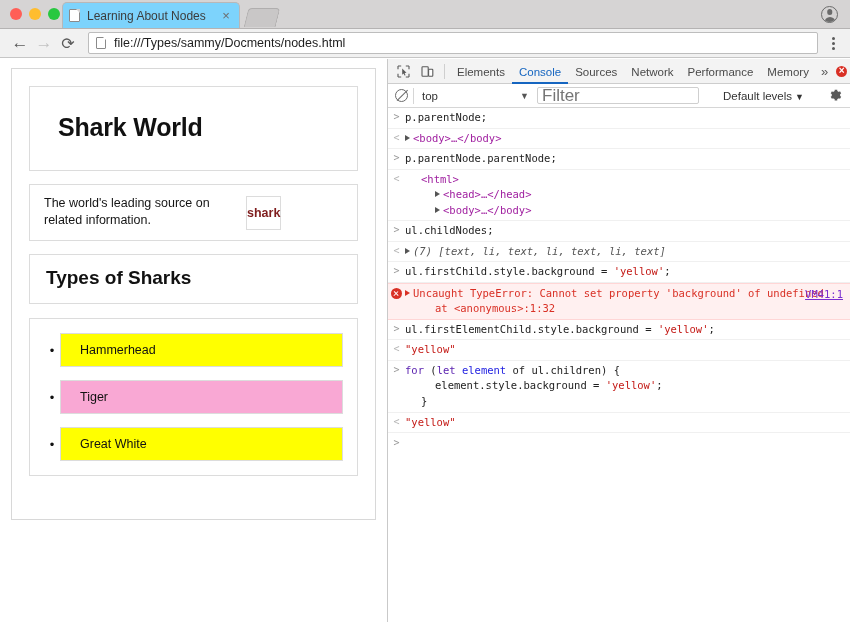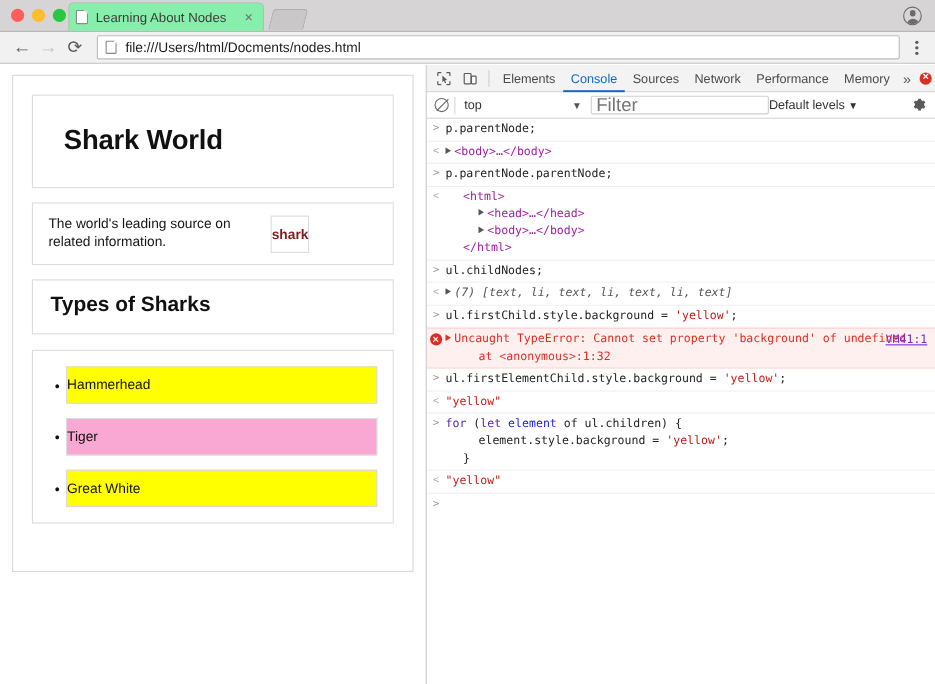--- a/index.html
+++ b/index.html
@@ -36,7 +36,7 @@
   .tab {
     position: absolute; left: 62px; bottom: 0;
     width: 178px; height: 26px;
-    background: #86efac;
+    background: #7dd3fc;
     border: 1px solid #b9b7b7;
     border-bottom: none;
     border-radius: 5px 5px 0 0;

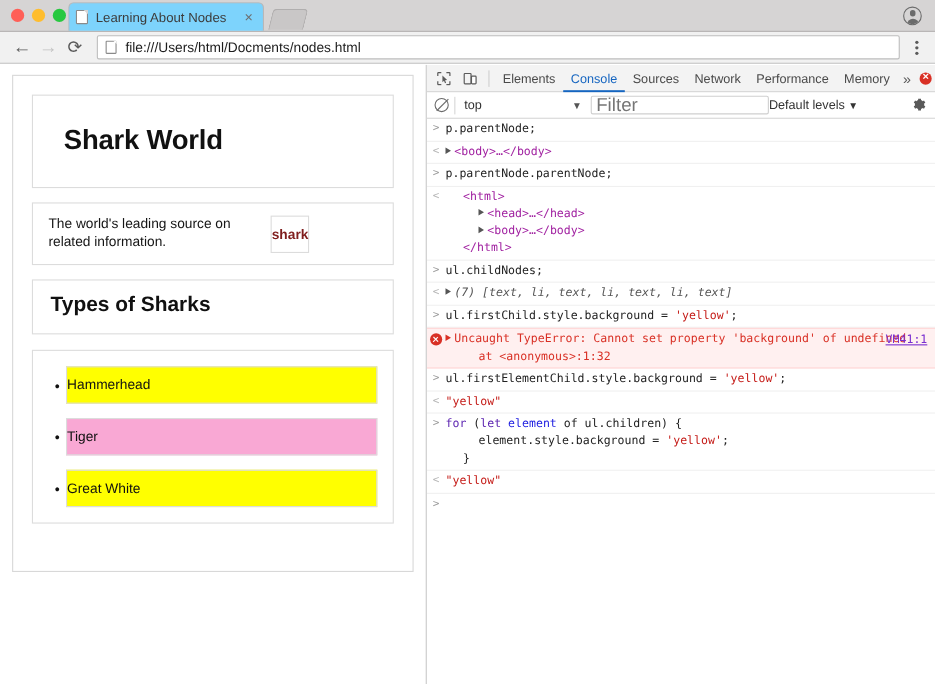--- a/index.html
+++ b/index.html
@@ -391,7 +391,7 @@
     <div class="navbtn reload">⟳</div>
     <div class="omnibox">
       <span class="omni-icon"></span>
-      <span class="omni-url">file:///Users/html/Docments/nodes.html</span>
+      <span class="omni-url">file:///Types/sammy/Docments/nodes.html</span>
     </div>
     <div class="kebab">
         <i></i>

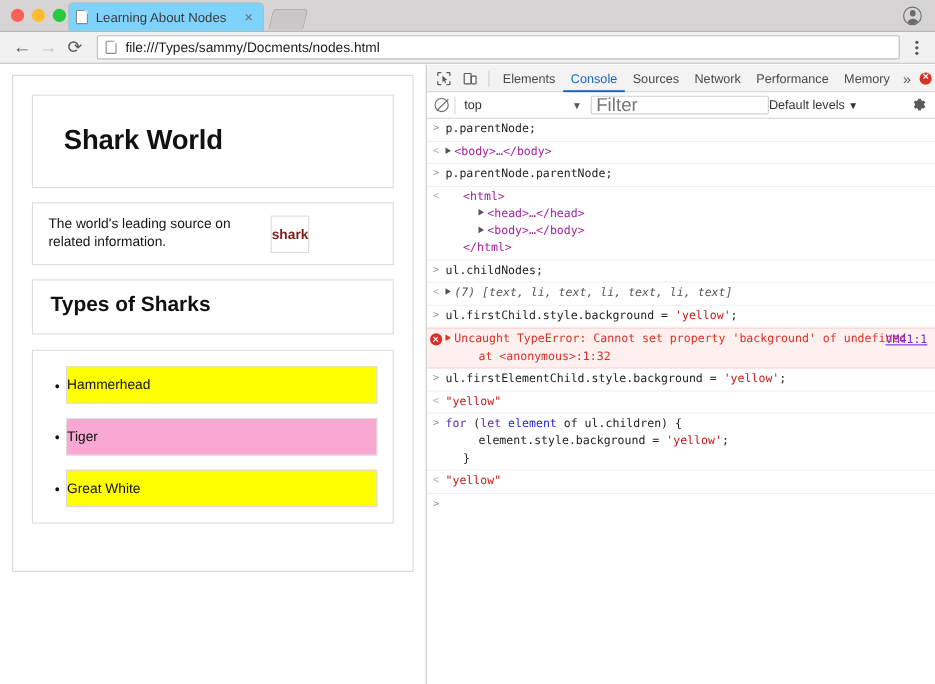--- a/index.html
+++ b/index.html
@@ -291,7 +291,7 @@
     font-family: "Liberation Sans", sans-serif;
   }
   .levels {
-    font-size: 11.5px; color:#333; margin-left: 0; flex:0 0 auto;
+    font-size: 11.5px; color:#333; margin-left: 24px; flex:0 0 auto;
   }
   .levels .caret { font-size:9px; margin-left:3px; }
   .gear {

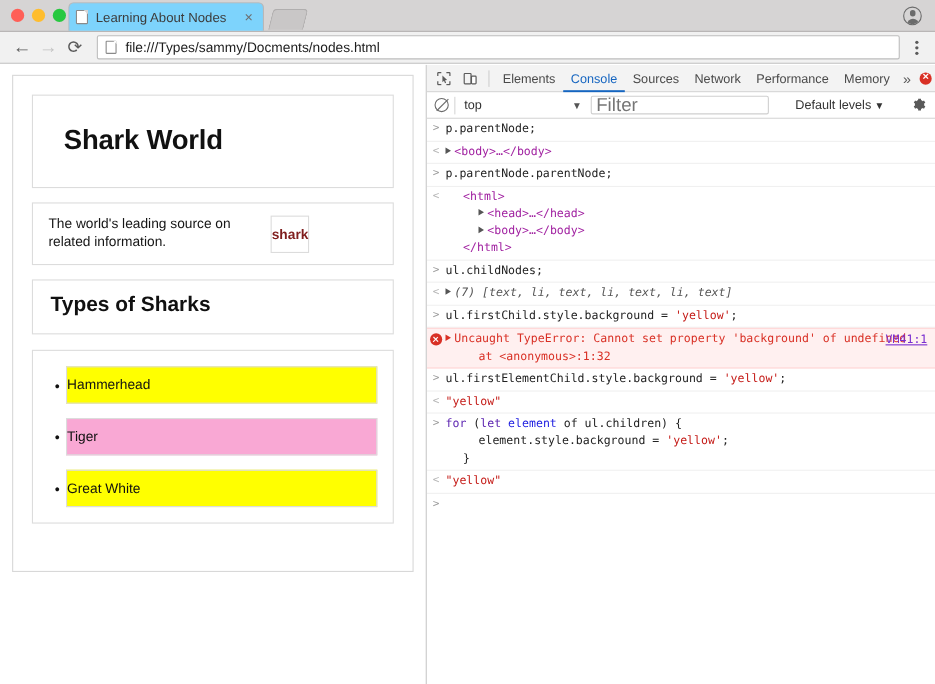--- a/index.html
+++ b/index.html
@@ -504,7 +504,7 @@
           </div>
           <div class="crow">
             <div class="gut out">&lt;</div>
-            <div class="ctext"><div class="indent1"><span class="tag">&lt;html&gt;</span></div><div class="indent2"><span class="tri"></span><span class="tag">&lt;head&gt;…&lt;/head&gt;</span></div><div class="indent2"><span class="tri"></span><span class="tag">&lt;body&gt;…&lt;/body&gt;</span></div><div class="indent1"><span class="tag">&lt;/html&gt;</span></div></div>
+            <div class="ctext"><div class="indent1"><span class="tag">&lt;html&gt;</span></div><div class="indent2"><span class="tri"></span><span class="tag">&lt;head&gt;…&lt;/head&gt;</span></div><div class="indent2"><span class="tri"></span><span class="tag">&lt;body&gt;…&lt;/body&gt;</span></div></div>
           </div>
           <div class="crow">
             <div class="gut">&gt;</div>

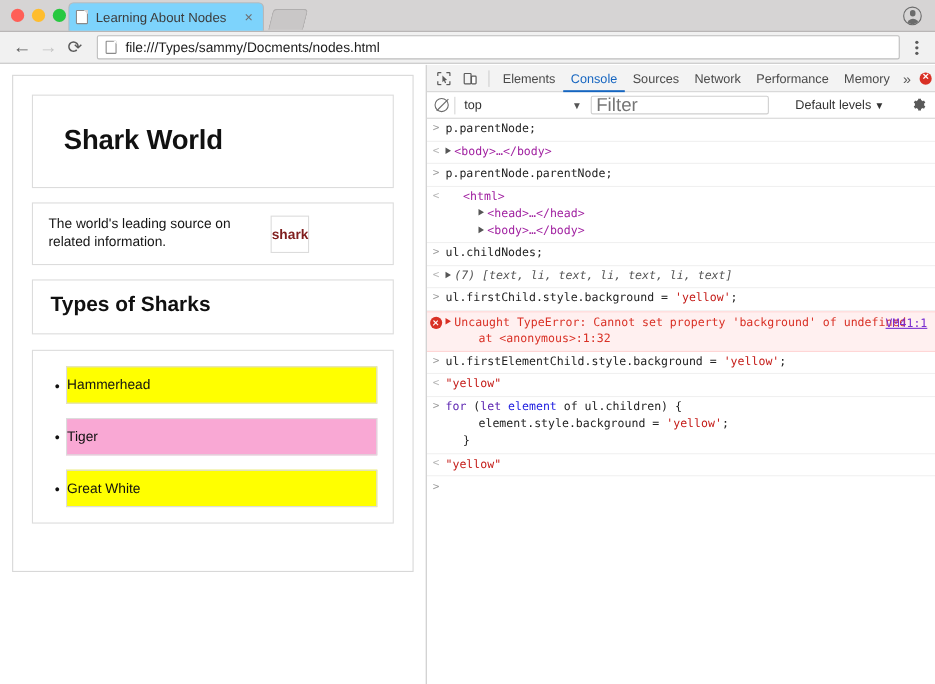--- a/index.html
+++ b/index.html
@@ -200,7 +200,7 @@
   .li-box {
     flex: 1 1 auto;
     border: 1px solid #dcdcdc;
-    padding: 9px 0 9px 0;
+    padding: 9px 0 9px 19px;
     font-size: 12.5px; color:#111;
   }
 

